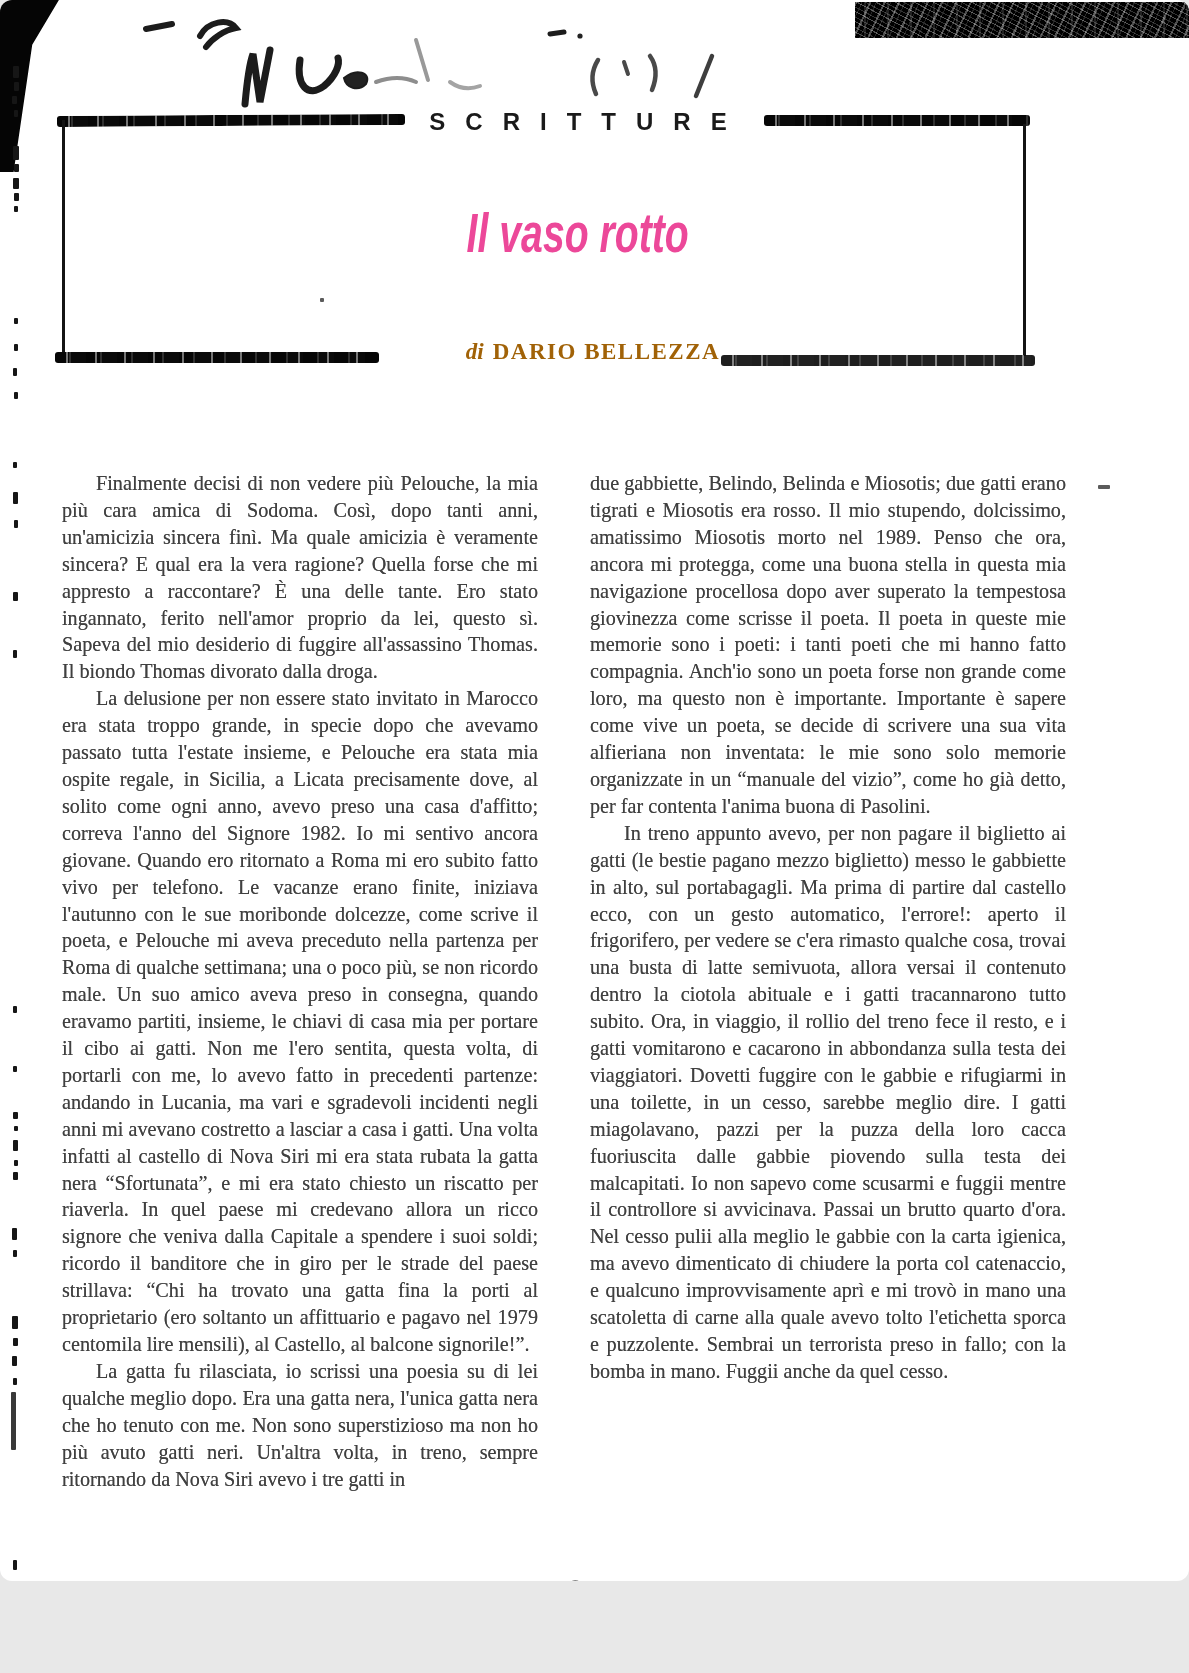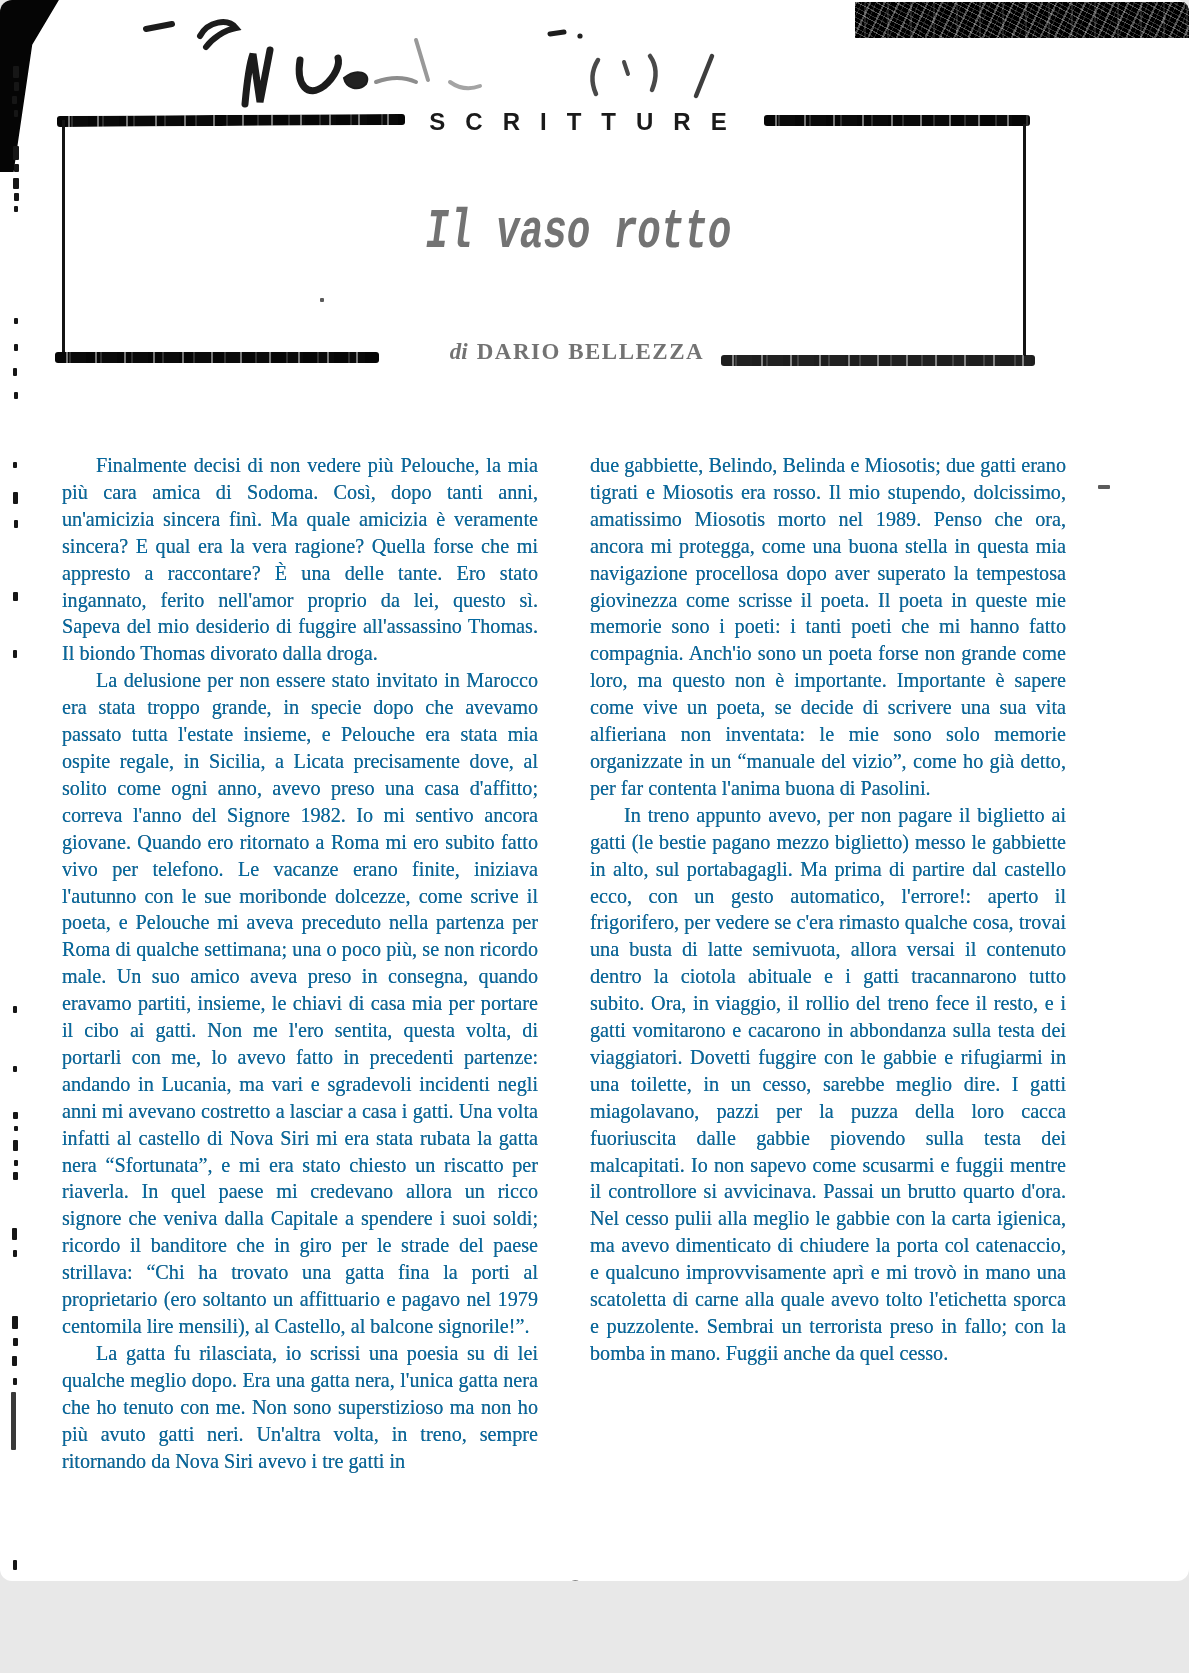--- a/index.html
+++ b/index.html
@@ -39,7 +39,7 @@
     font-family:"Liberation Sans",sans-serif;font-size:24px;font-weight:700;color:#1a1a1a;
     letter-spacing:20px;text-indent:20px;}
   #article-title{position:absolute;left:68px;top:200px;width:1020px;margin:0;text-align:center;
-    font-family:Liberation Mono, monospace;font-style:italic;font-weight:600;font-size:56px;color:#737373;}
+    font-family:Liberation Sans, sans-serif;font-style:italic;font-weight:600;font-size:56px;color:#ec4899;}
   #article-title .squeeze{display:inline-block;transform:scaleX(.70);transform-origin:center;}
   #byline{position:absolute;left:92px;top:339px;width:970px;text-align:center;font-size:23px;color:#737373;}
   #byline .di{font-style:italic;font-weight:600;margin-right:9px;}

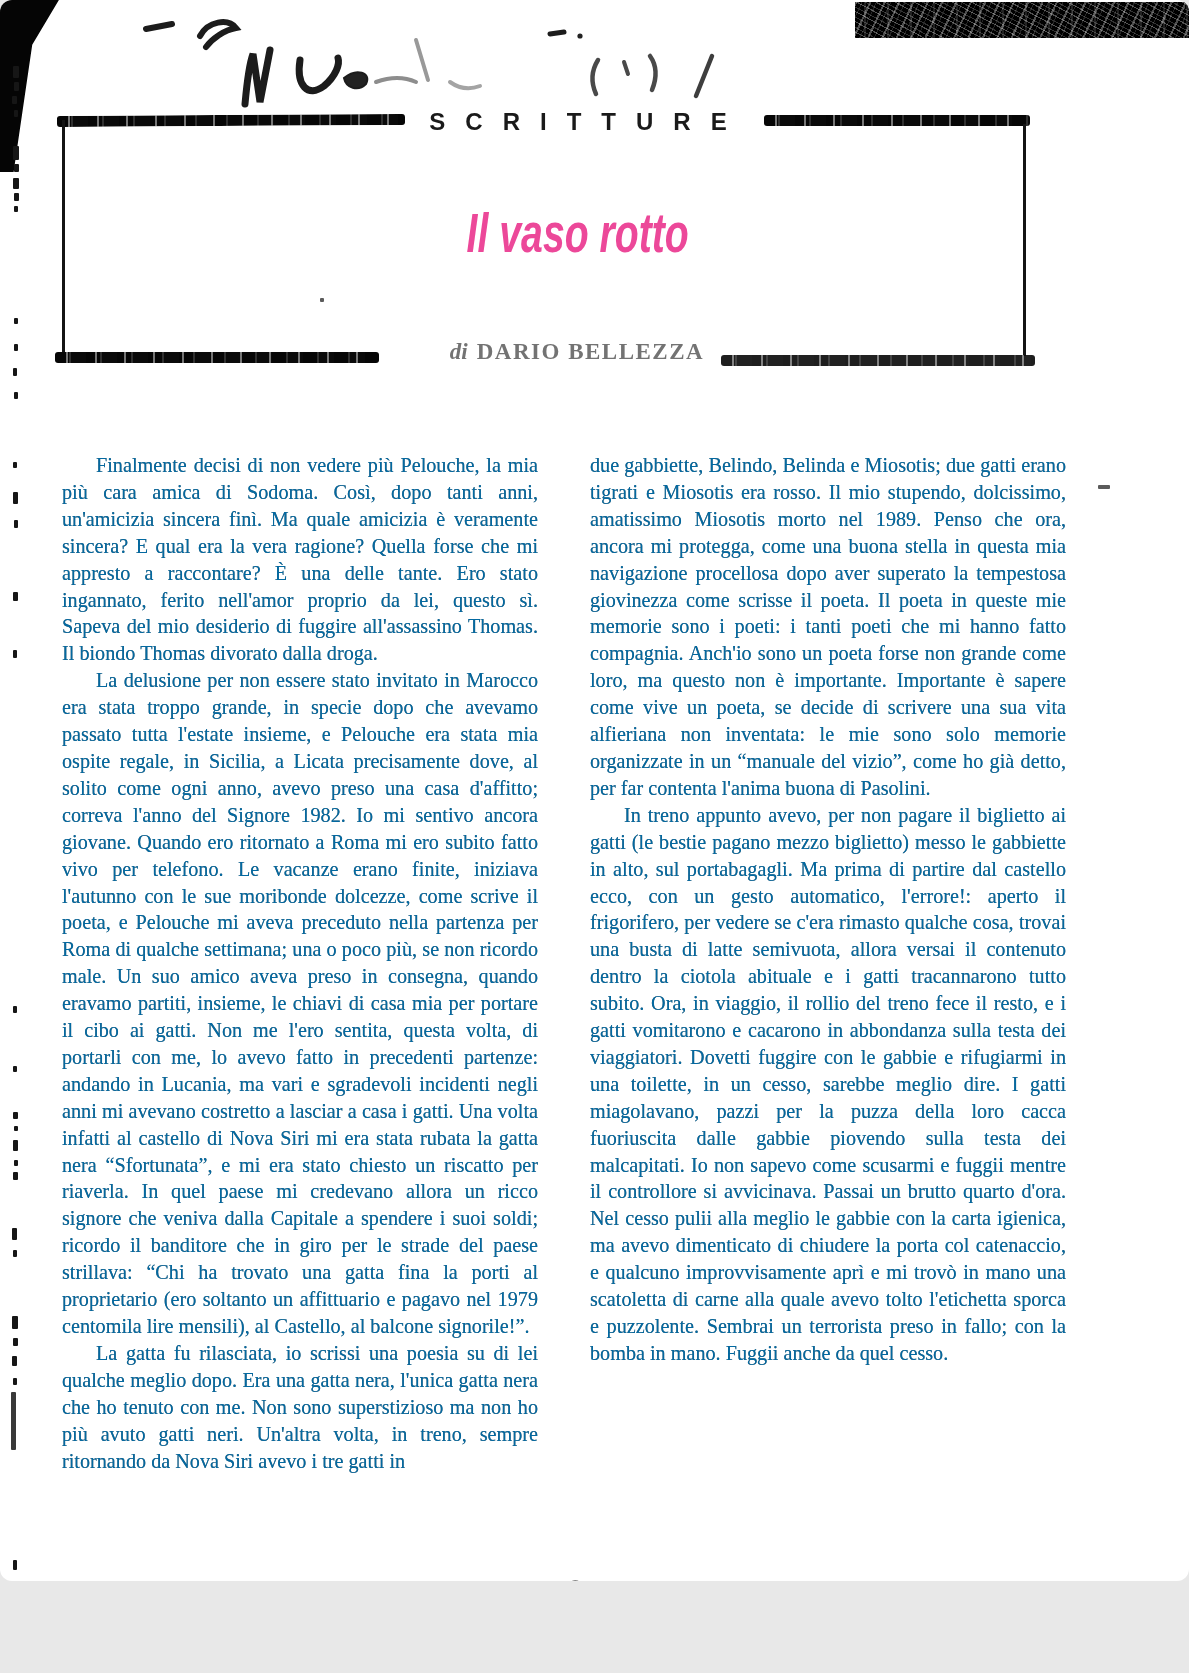--- a/index.html
+++ b/index.html
@@ -41,7 +41,7 @@
   #article-title{position:absolute;left:68px;top:200px;width:1020px;margin:0;text-align:center;
     font-family:Liberation Sans, sans-serif;font-style:italic;font-weight:600;font-size:56px;color:#ec4899;}
   #article-title .squeeze{display:inline-block;transform:scaleX(.70);transform-origin:center;}
-  #byline{position:absolute;left:92px;top:339px;width:970px;text-align:center;font-size:23px;color:#737373;}
+  #byline{position:absolute;left:108px;top:339px;width:970px;text-align:center;font-size:23px;color:#a16207;}
   #byline .di{font-style:italic;font-weight:600;margin-right:9px;}
   #byline .author{font-weight:600;letter-spacing:1.5px;}
 

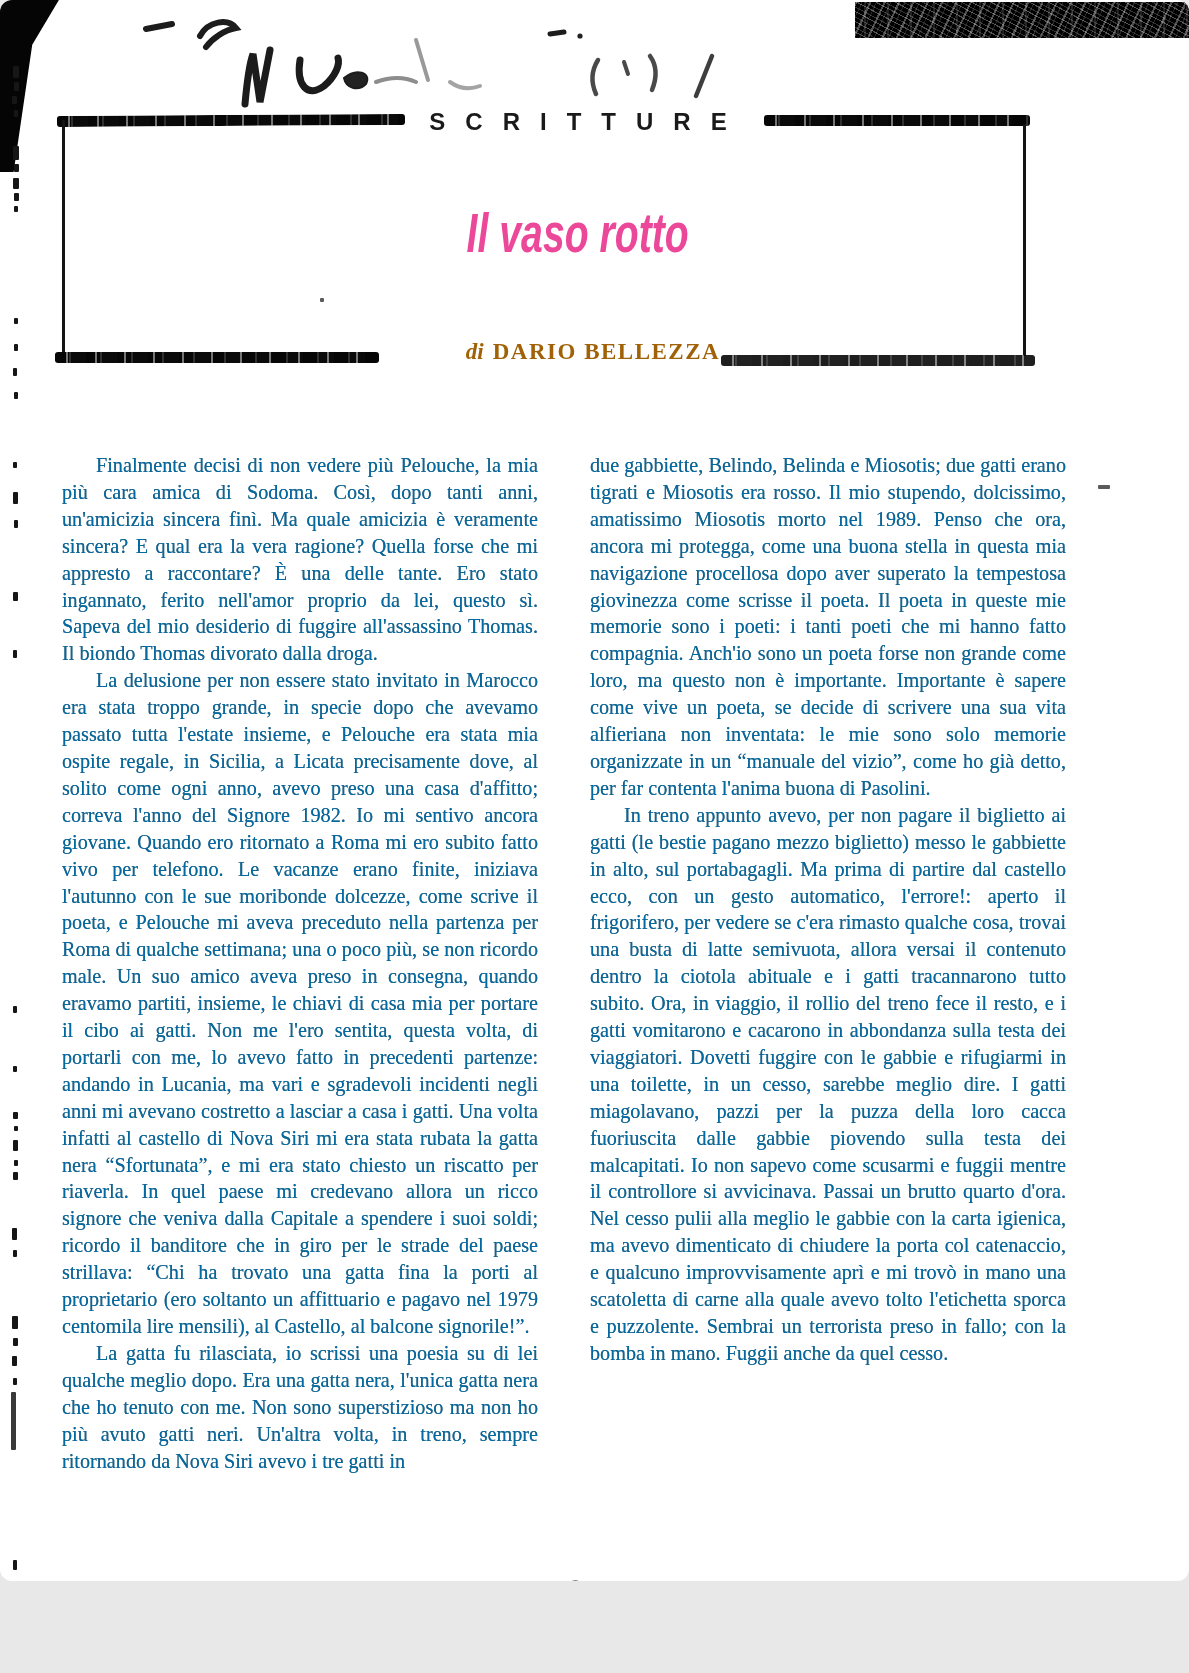--- a/index.html
+++ b/index.html
@@ -47,8 +47,8 @@
 
   
   #columns{position:absolute;left:62px;top:452px;width:1004px;display:flex;gap:52px;}
-  .col{width:476px;font-size:20.2px;line-height:26.9px;text-align:justify;color:#0369a1;
-       hyphens:auto;-webkit-hyphens:auto;text-shadow:0 0 .4px rgba(0,0,0,.55);}
+  .col{width:476px;font-size:20.2px;line-height:26.9px;text-align:justify;color:#404040;
+       hyphens:auto;-webkit-hyphens:auto;text-shadow:0 0 .4px rgba(0,0,0,.55);margin-top:18px;}
   .col p{margin:0;}
   .col p.indent{text-indent:34px;}
 

